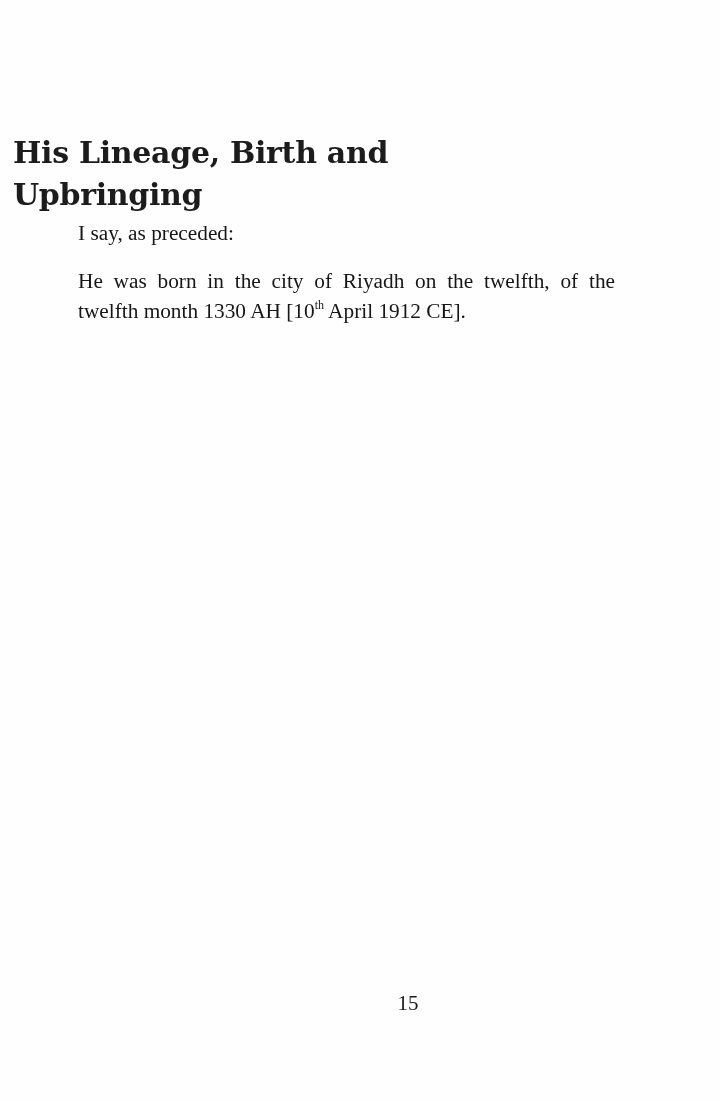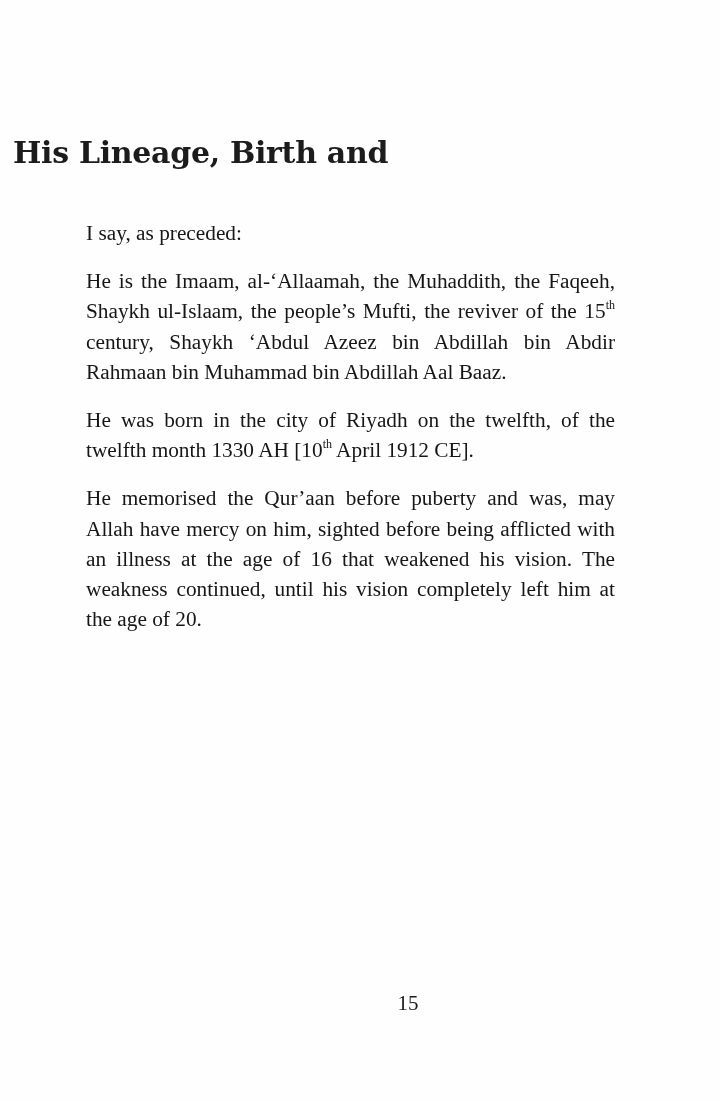--- a/index.html
+++ b/index.html
@@ -31,6 +31,7 @@
 <div class="page">
   <h1 class="title">
     <span>His Lineage, Birth and</span><br>
+    <span>Upbringing</span>
   </h1>
 
   <div class="body">

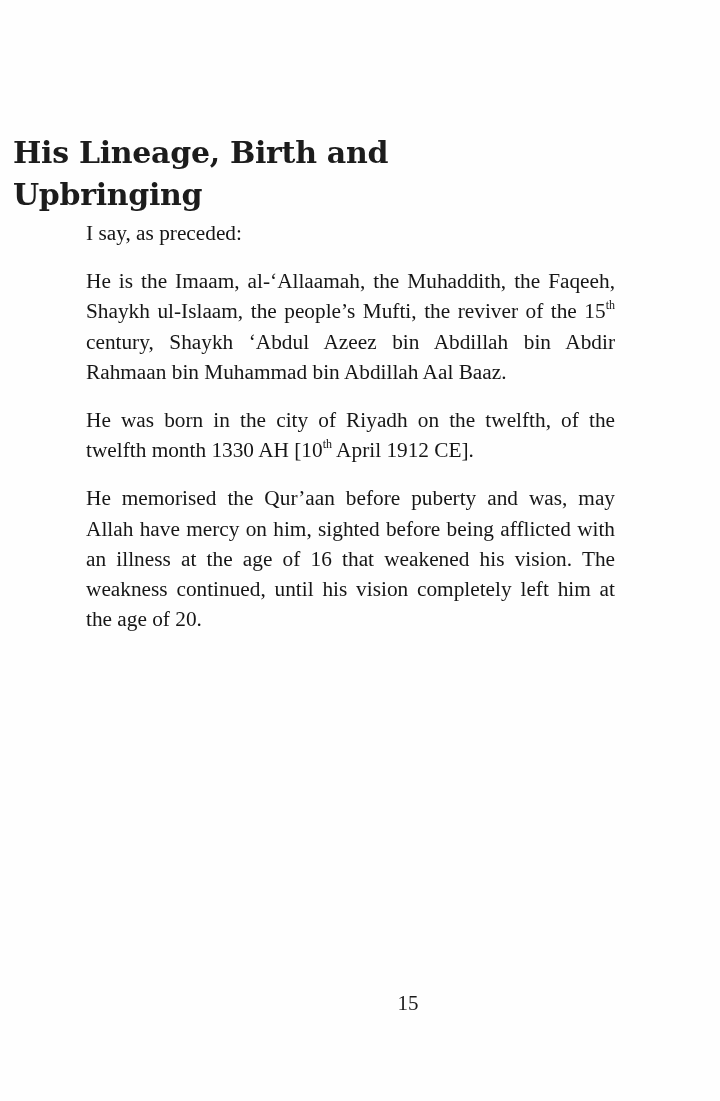--- a/index.html
+++ b/index.html
@@ -17,7 +17,7 @@
     font-family: "Liberation Serif", serif; font-size: 21.3px; line-height: 30.2px;
     color: #161616;
   }
-  .para { margin: 0 0 18px 8px; text-align: justify; }
+  .para { margin: 0 0 18px 0; text-align: justify; }
   .para.last-line-left { text-align-last: left; }
   sup { font-size: 12px; line-height: 0; vertical-align: 9px; }
   .page-number {

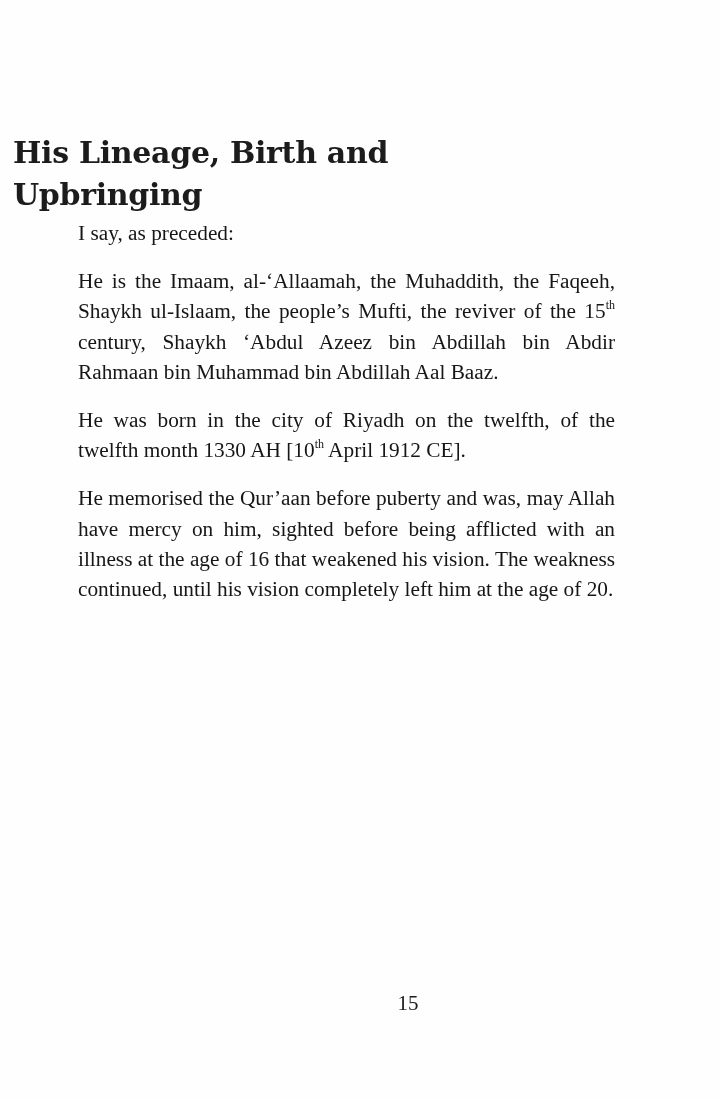--- a/index.html
+++ b/index.html
@@ -37,7 +37,6 @@
   <div class="body">
     <p class="para">I say, as preceded:</p>
 
-    <p class="para last-line-left"><span>He is the Imaam, al-‘Allaamah, the Muhaddith, the Faqeeh, Shaykh ul-Islaam, the people’s Mufti, the reviver of the 15</span><sup>th</sup><span> century, Shaykh ‘Abdul Azeez bin Abdillah bin Abdir Rahmaan bin Muhammad bin Abdillah Aal Baaz.</span></p>
 
     <p class="para last-line-left"><span>He was born in the city of Riyadh on the twelfth, of the twelfth month 1330 AH [10</span><sup>th</sup><span> April 1912 CE].</span></p>
 

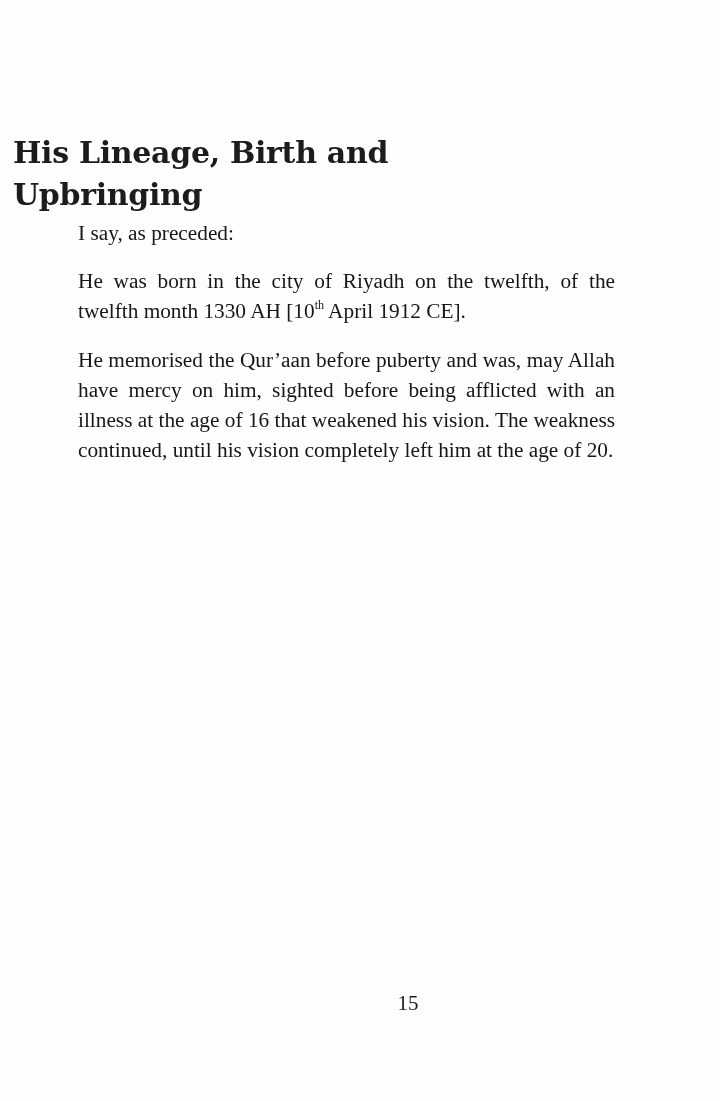--- a/index.html
+++ b/index.html
@@ -42,7 +42,6 @@
 
 
 
-    <p class="para last-line-left">He memorised the Qur’aan before puberty and was, may Allah have mercy on him, sighted before being afflicted with an illness at the age of 16 that weakened his vision. The weakness continued, until his vision completely left him at the age of 20.</p>
   </div>
 
   <div class="page-number">15</div>

